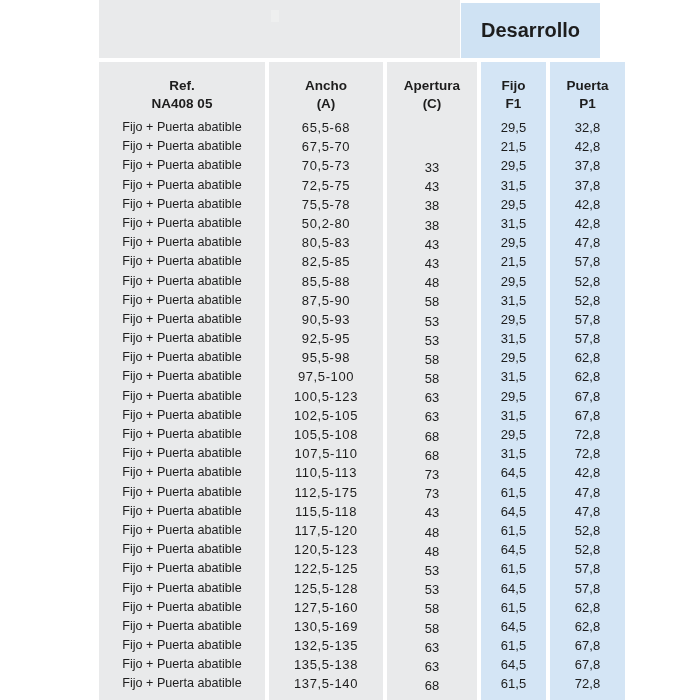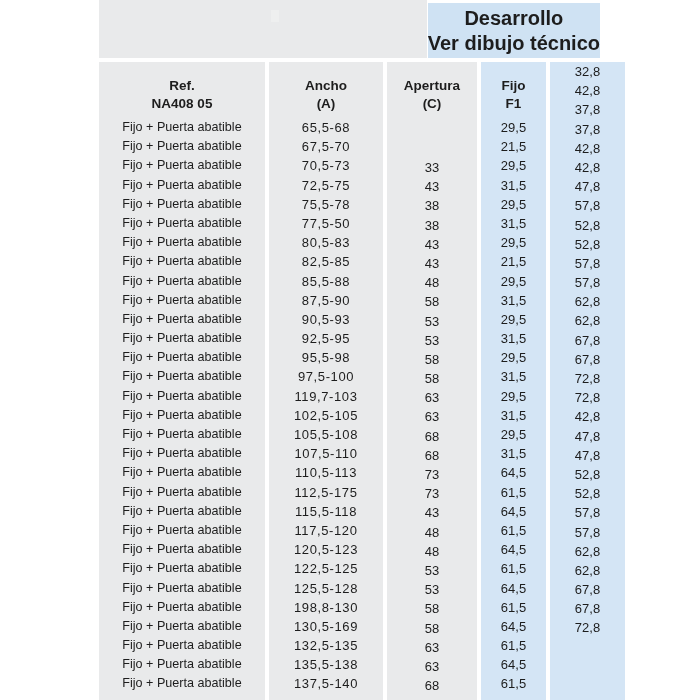--- a/index.html
+++ b/index.html
@@ -140,7 +140,6 @@
     <div class="banner-spacer"></div>
     <div class="banner-blue">
       <span class="ln">Desarrollo</span>
-      <span class="ln">Ver dibujo técnico</span>
     </div>
   </div>
 

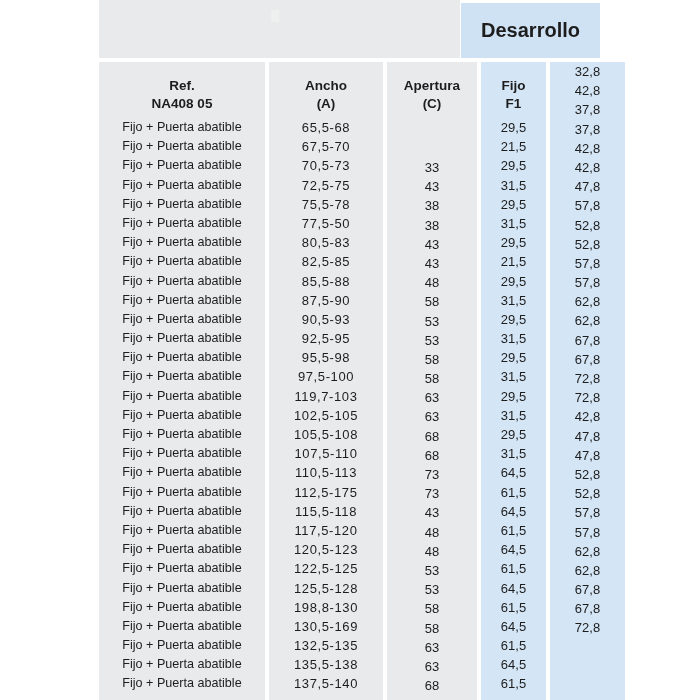--- a/index.html
+++ b/index.html
@@ -316,6 +316,10 @@
     <div class="gutter"></div>
 
     <div class="col col-puerta blue">
+      <div class="col-head">
+        <span class="h">Puerta</span>
+        <span class="h">P1</span>
+      </div>
       <div class="cells">
           <div class="cell">32,8</div>
           <div class="cell">42,8</div>

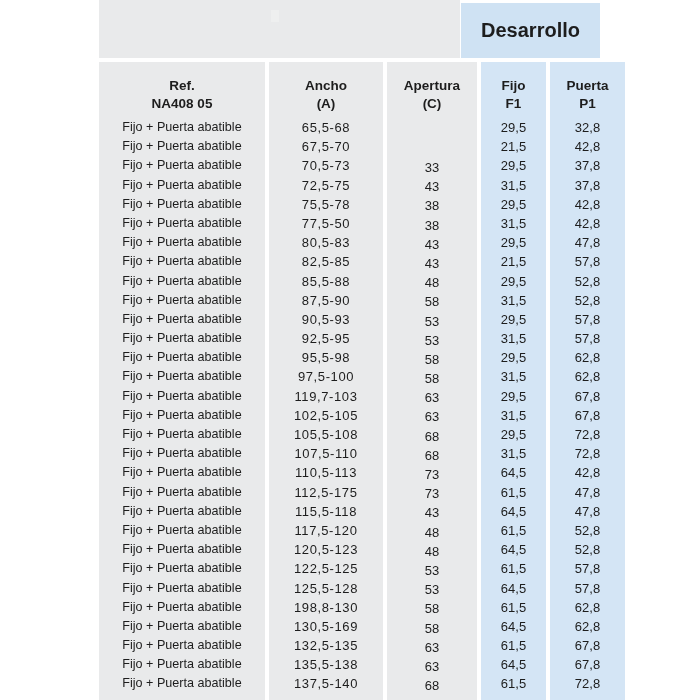--- a/index.html
+++ b/index.html
@@ -200,7 +200,7 @@
           <div class="cell">70,5-73</div>
           <div class="cell">72,5-75</div>
           <div class="cell">75,5-78</div>
-          <div class="cell">77,5-50</div>
+          <div class="cell">50,2-80</div>
           <div class="cell">80,5-83</div>
           <div class="cell">82,5-85</div>
           <div class="cell">85,5-88</div>

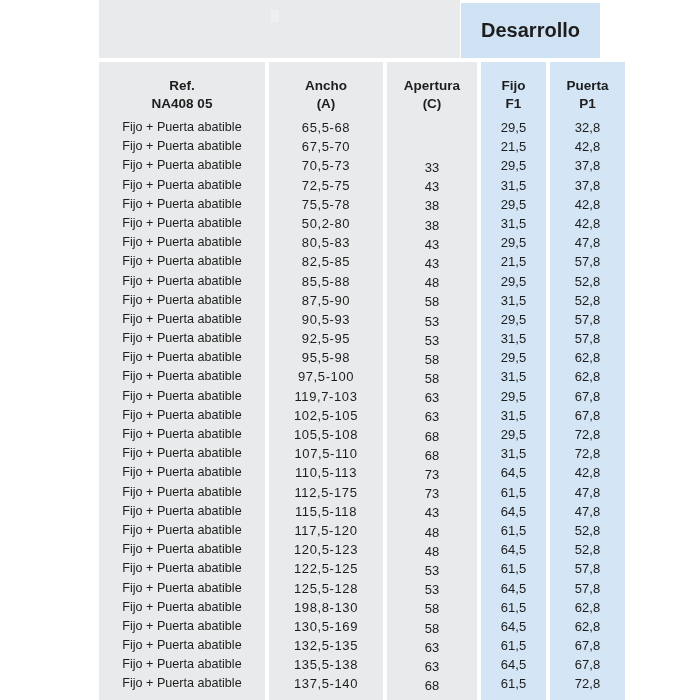--- a/index.html
+++ b/index.html
@@ -209,7 +209,7 @@
           <div class="cell">92,5-95</div>
           <div class="cell">95,5-98</div>
           <div class="cell">97,5-100</div>
-          <div class="cell">119,7-103</div>
+          <div class="cell">100,5-123</div>
           <div class="cell">102,5-105</div>
           <div class="cell">105,5-108</div>
           <div class="cell">107,5-110</div>

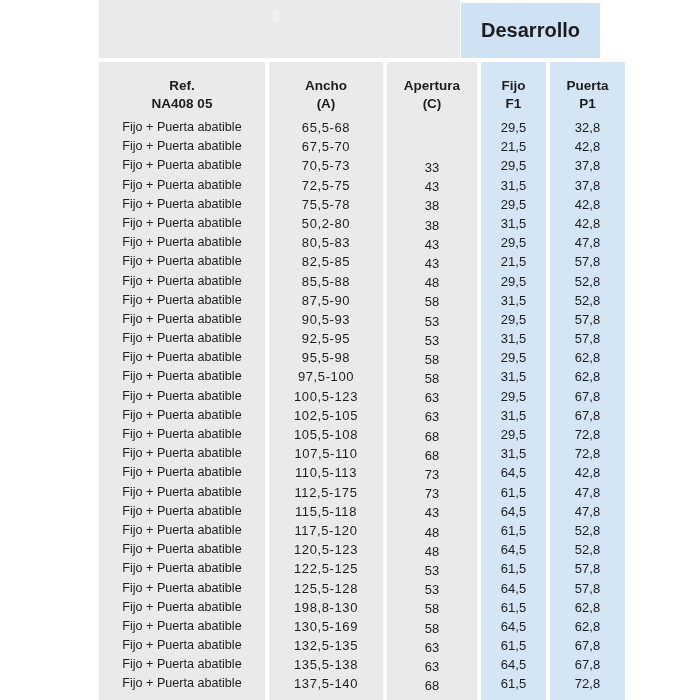--- a/index.html
+++ b/index.html
@@ -220,7 +220,7 @@
           <div class="cell">120,5-123</div>
           <div class="cell">122,5-125</div>
           <div class="cell">125,5-128</div>
-          <div class="cell">198,8-130</div>
+          <div class="cell">127,5-160</div>
           <div class="cell">130,5-169</div>
           <div class="cell">132,5-135</div>
           <div class="cell">135,5-138</div>

